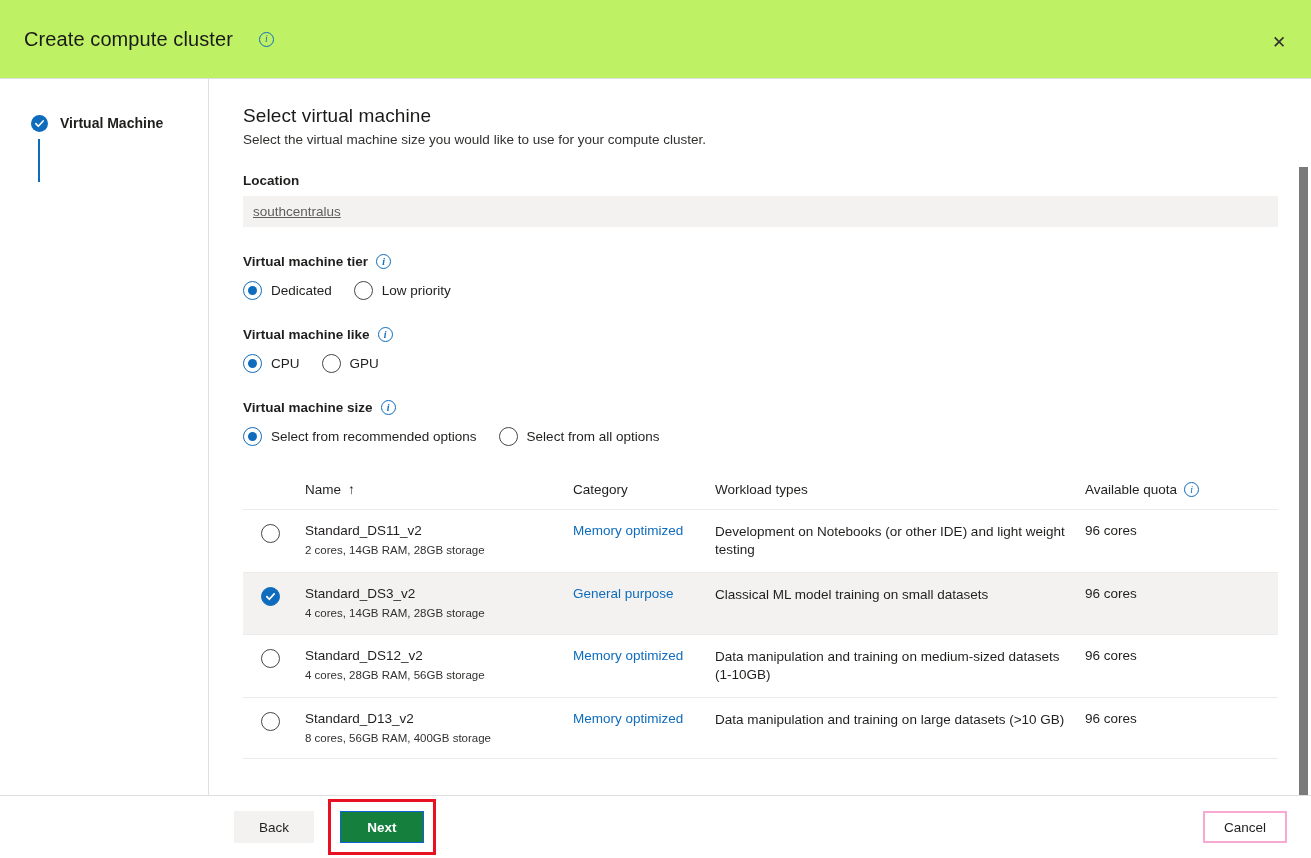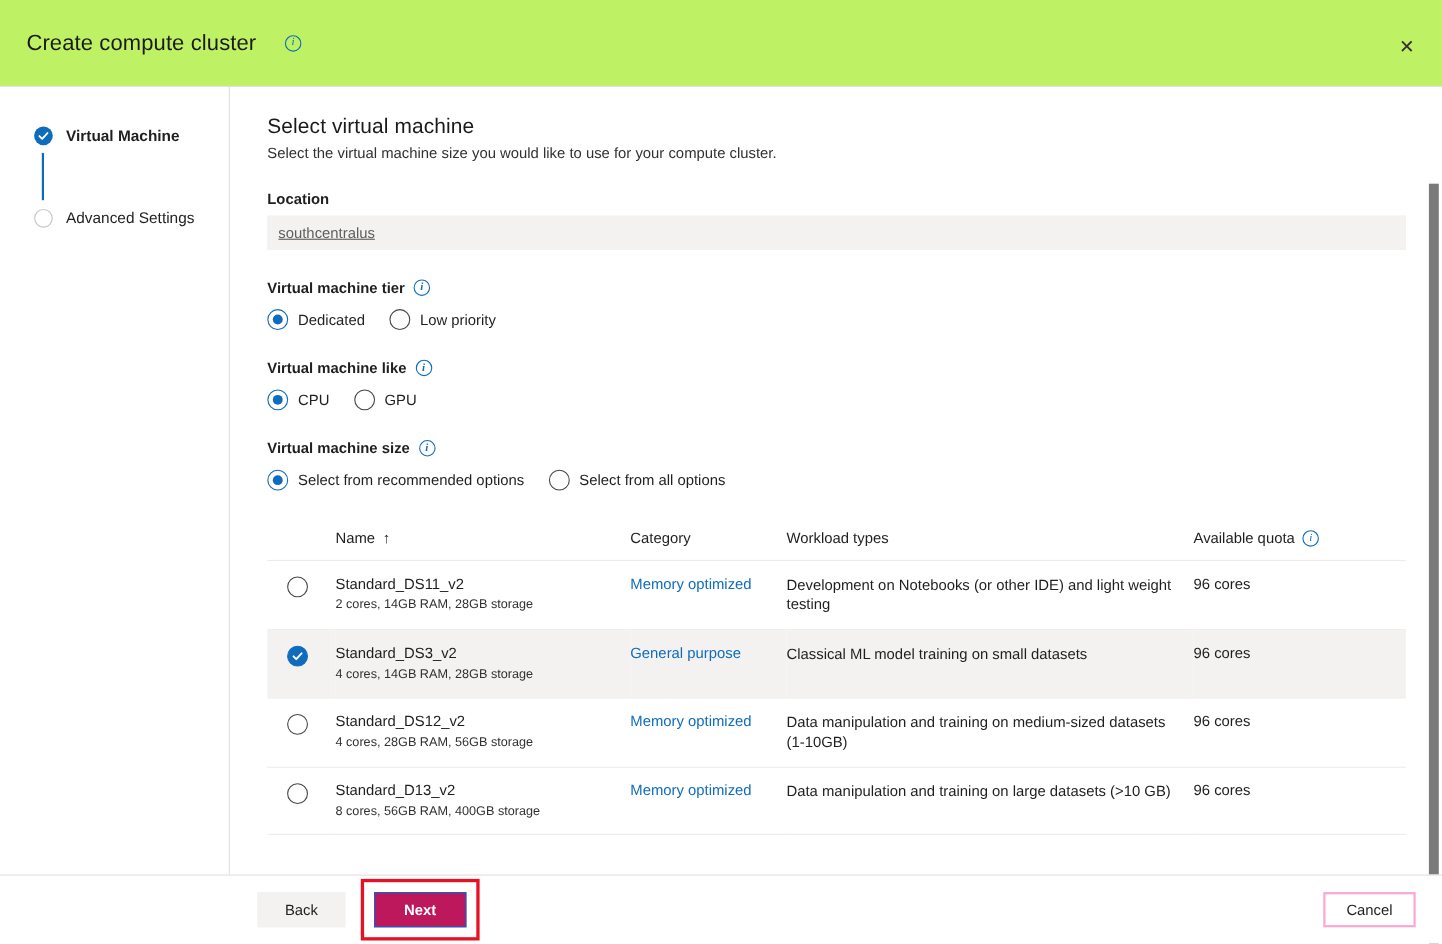--- a/index.html
+++ b/index.html
@@ -341,10 +341,6 @@
         <span class="nav-label active">Virtual Machine</span>
       </div>
       <div class="nav-connector"></div>
-      <div class="nav-item">
-        <span class="nav-bullet todo"></span>
-        <span class="nav-label">Advanced Settings</span>
-      </div>
     </div>
 
     <div class="content">

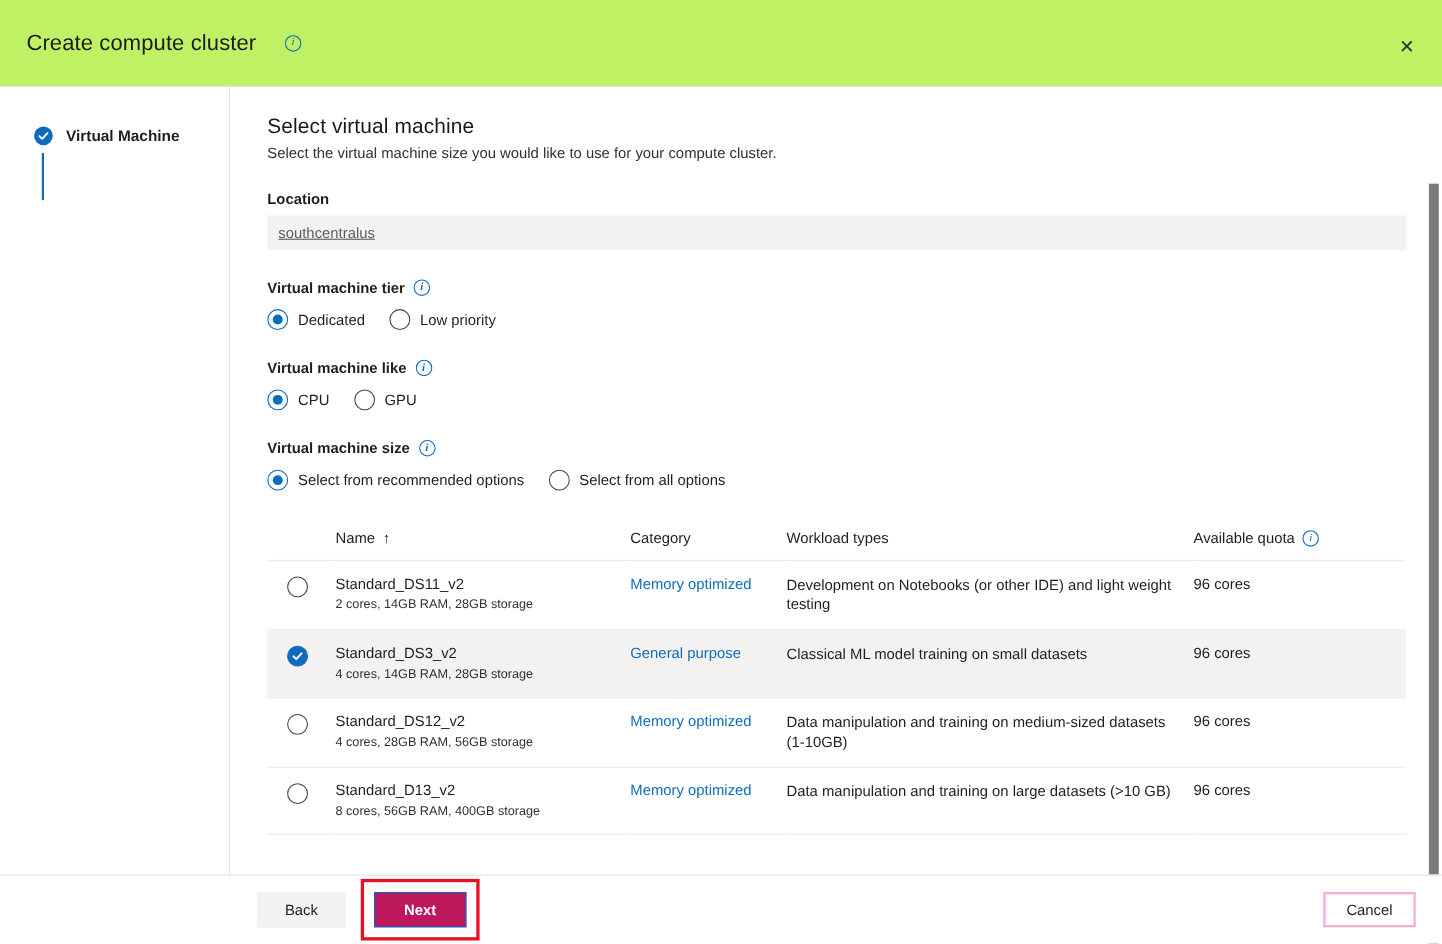--- a/index.html
+++ b/index.html
@@ -284,7 +284,7 @@
     display: inline-flex;
   }
   .btn-next {
-    background: #be185d;
+    background: #15803d;
     border: 1px solid #0f62d4;
     color: #ffffff;
     font-weight: bold;

